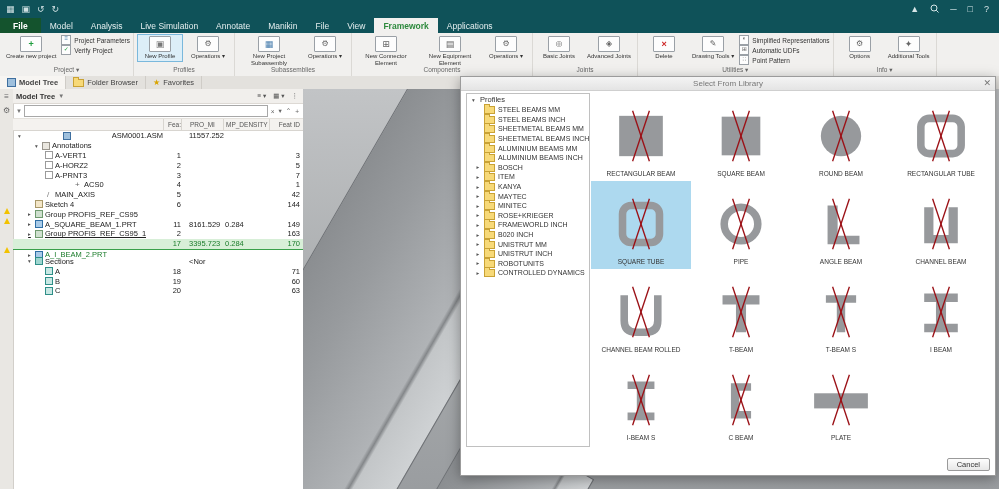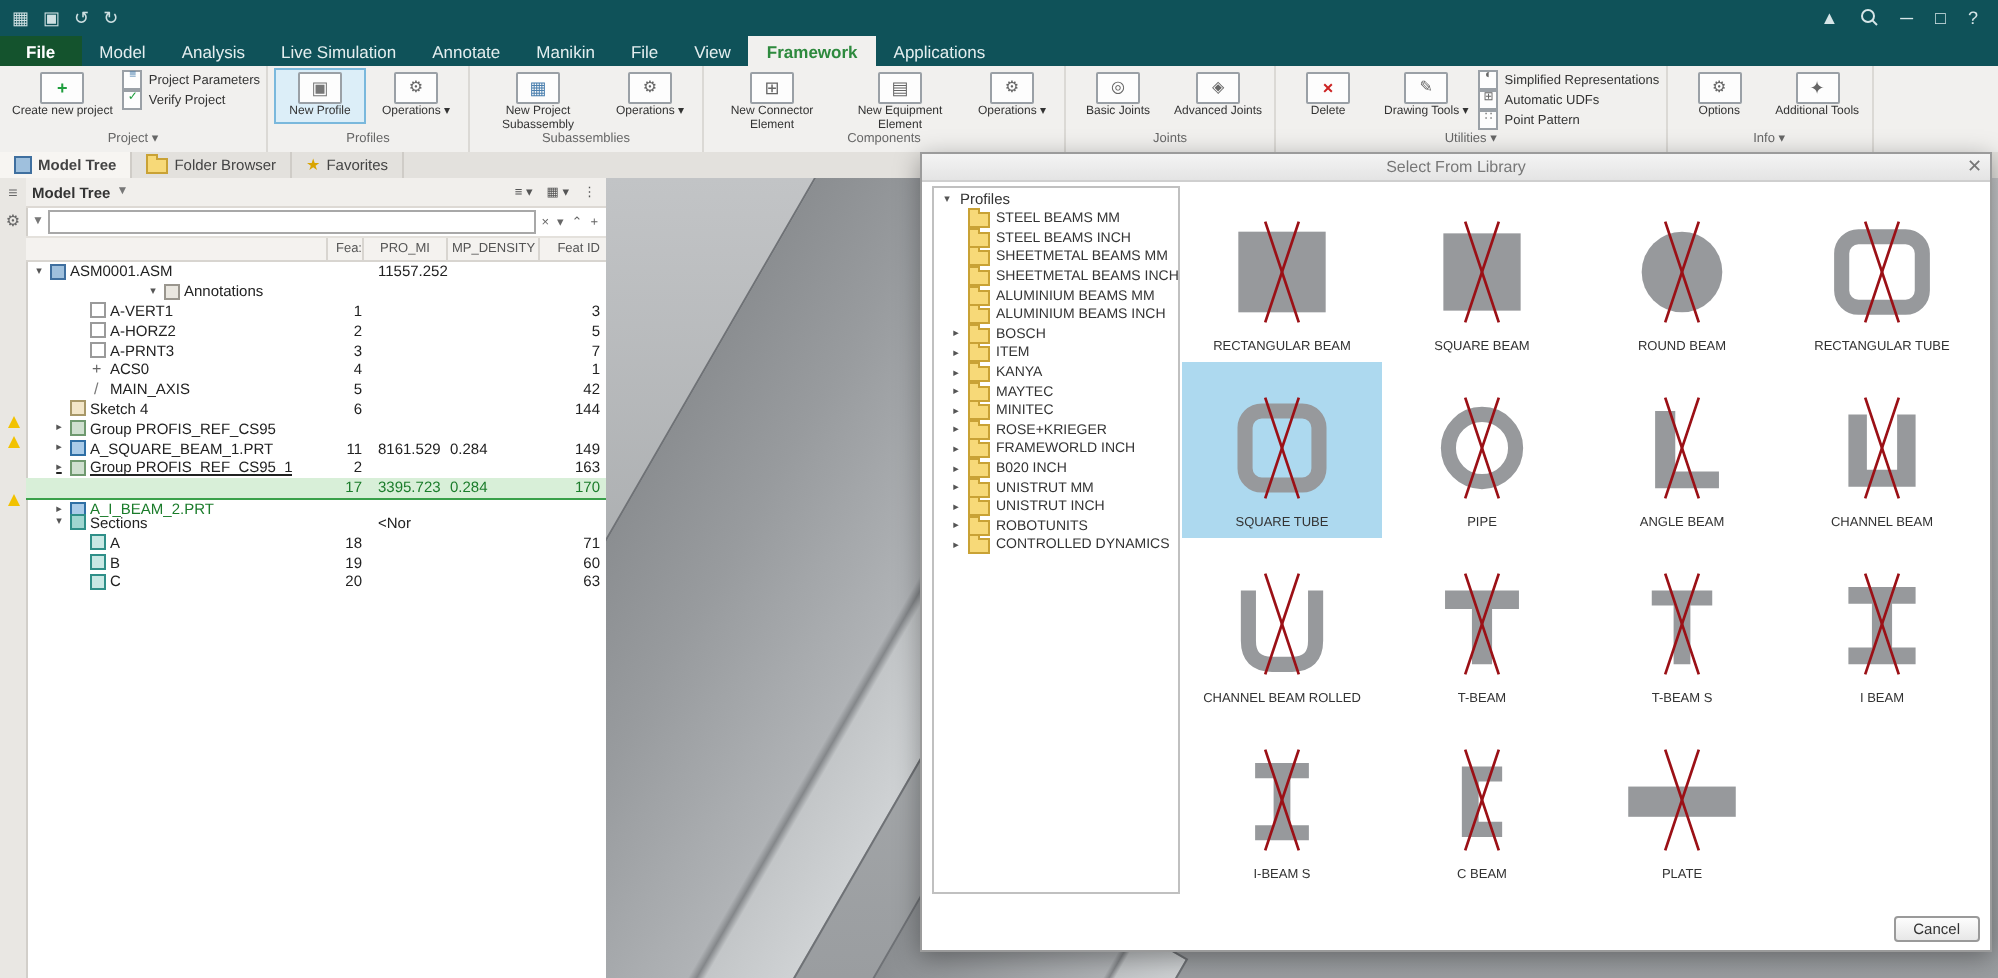--- a/index.html
+++ b/index.html
@@ -468,7 +468,7 @@
       <div class="rows">
 
           <div class="trow">
-            <span class="tname" style="padding-left: 3px;">
+            <span class="tname" style="padding-left: 3px; justify-content: space-between;">
               <span class="exp">▾</span>
               <span class="ticon" data-icon="assembly-icon"></span>
               <span class="lbl">ASM0001.ASM</span>

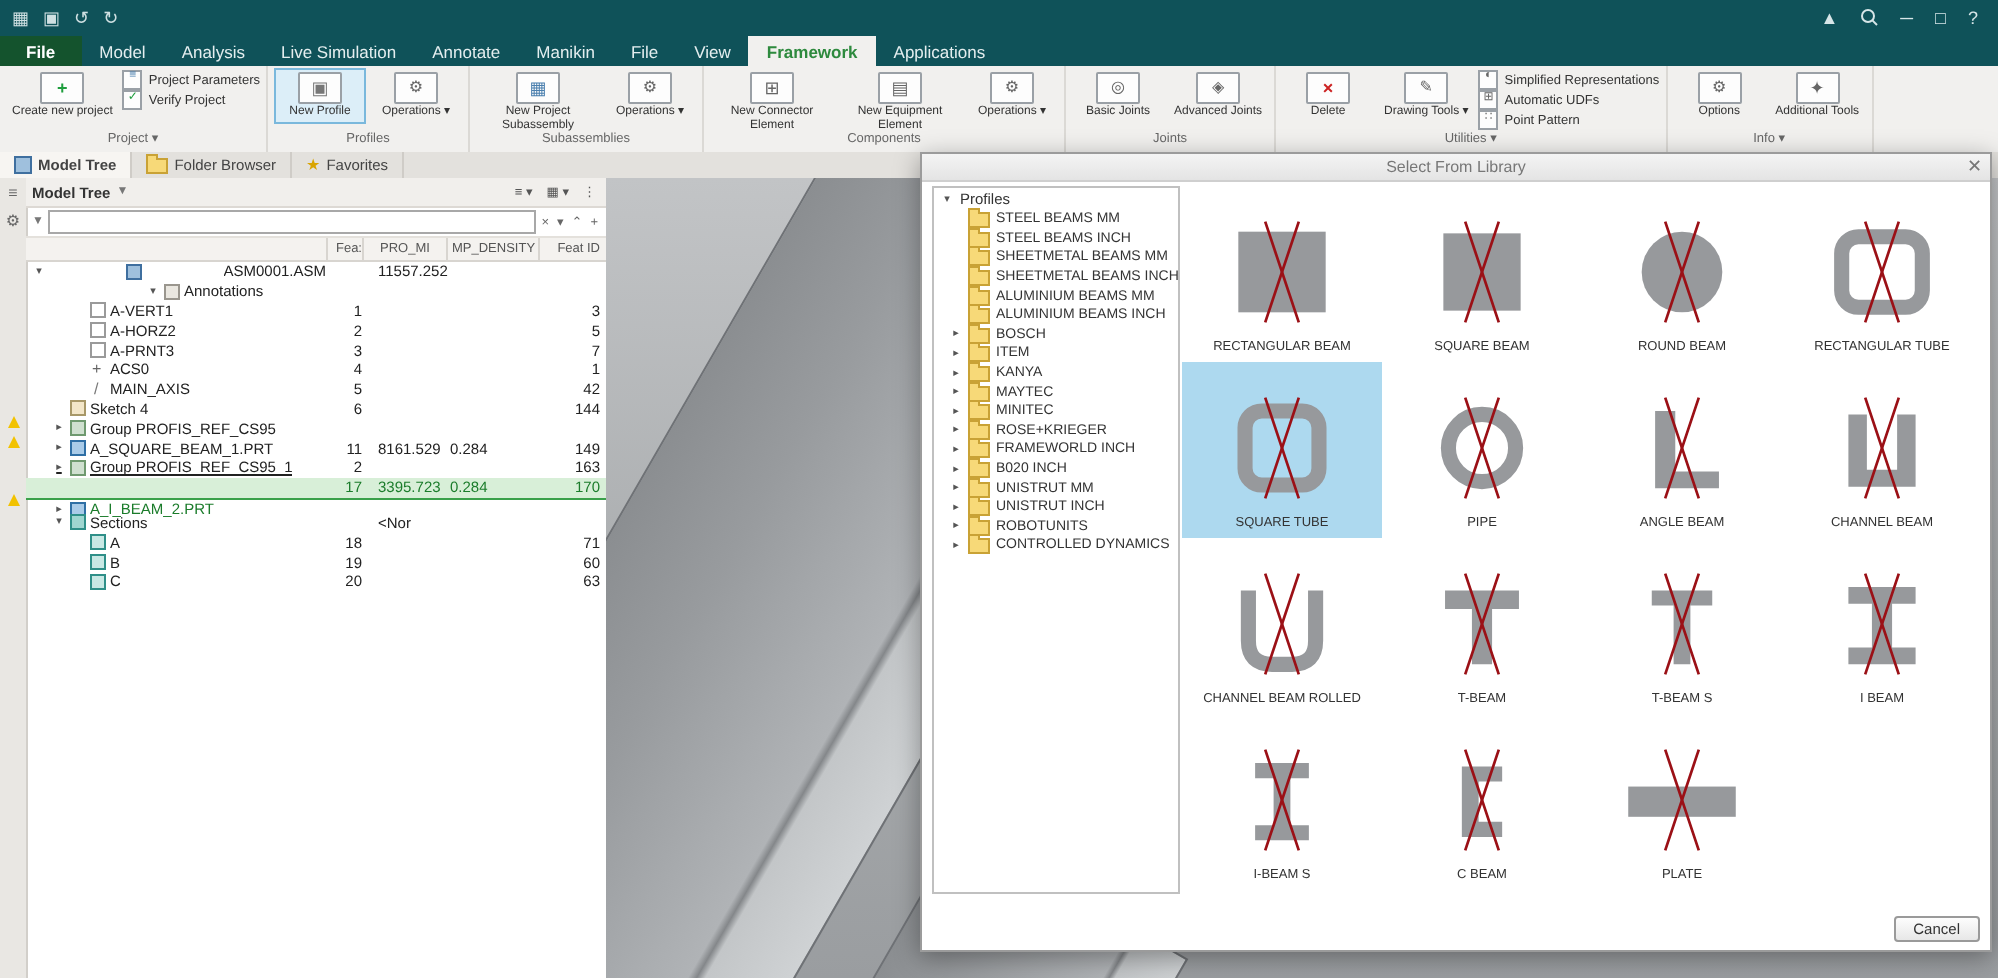--- a/index.html
+++ b/index.html
@@ -480,7 +480,7 @@
           </div>
 
           <div class="trow">
-            <span class="tname" style="padding-left: 20px; margin-left: 40px;">
+            <span class="tname" style="padding-left: 20px;">
               <span class="exp">▾</span>
               <span class="ticon" data-icon="annotations-icon"></span>
               <span class="lbl">Annotations</span>

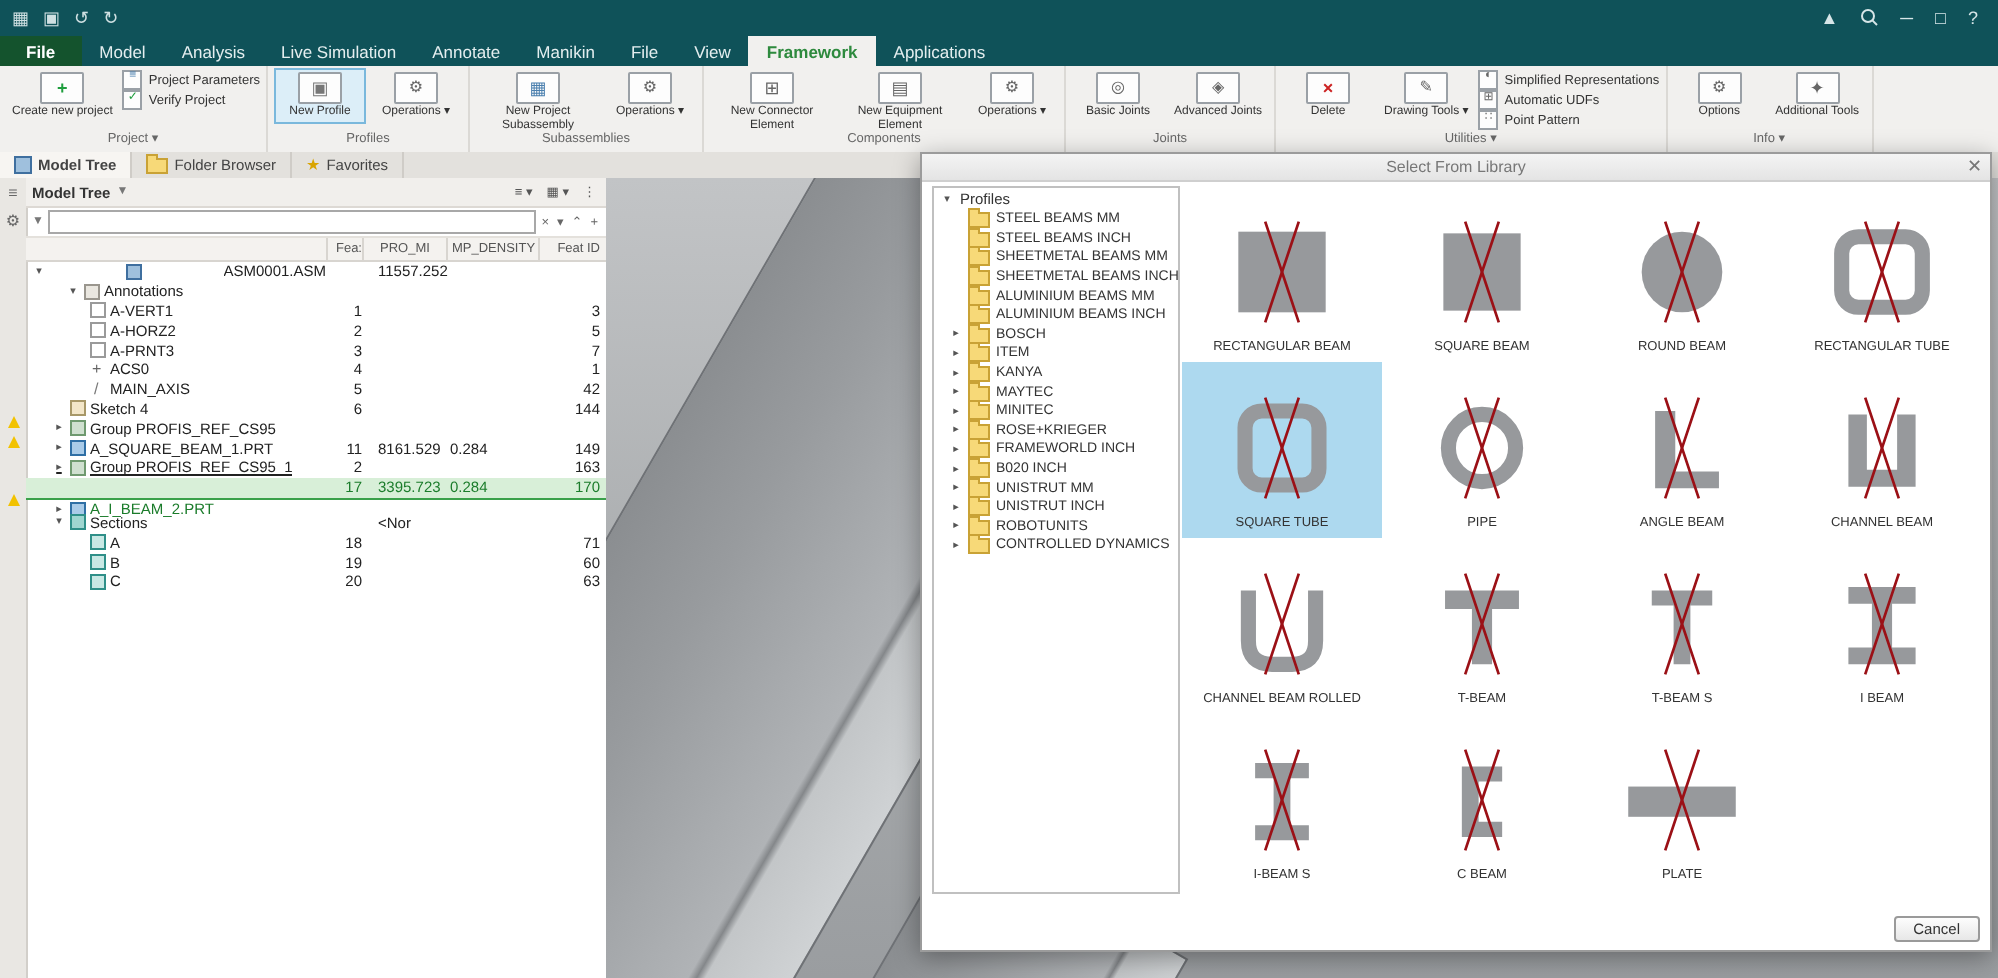--- a/index.html
+++ b/index.html
@@ -528,7 +528,7 @@
           </div>
 
           <div class="trow">
-            <span class="tname" style="padding-left: 23px;">
+            <span class="tname" style="padding-left: 23px; margin-left: 29px;">
               <span class="exp"></span>
               <span class="ticon" data-icon="csys-icon"></span>
               <span class="lbl">ACS0</span>

